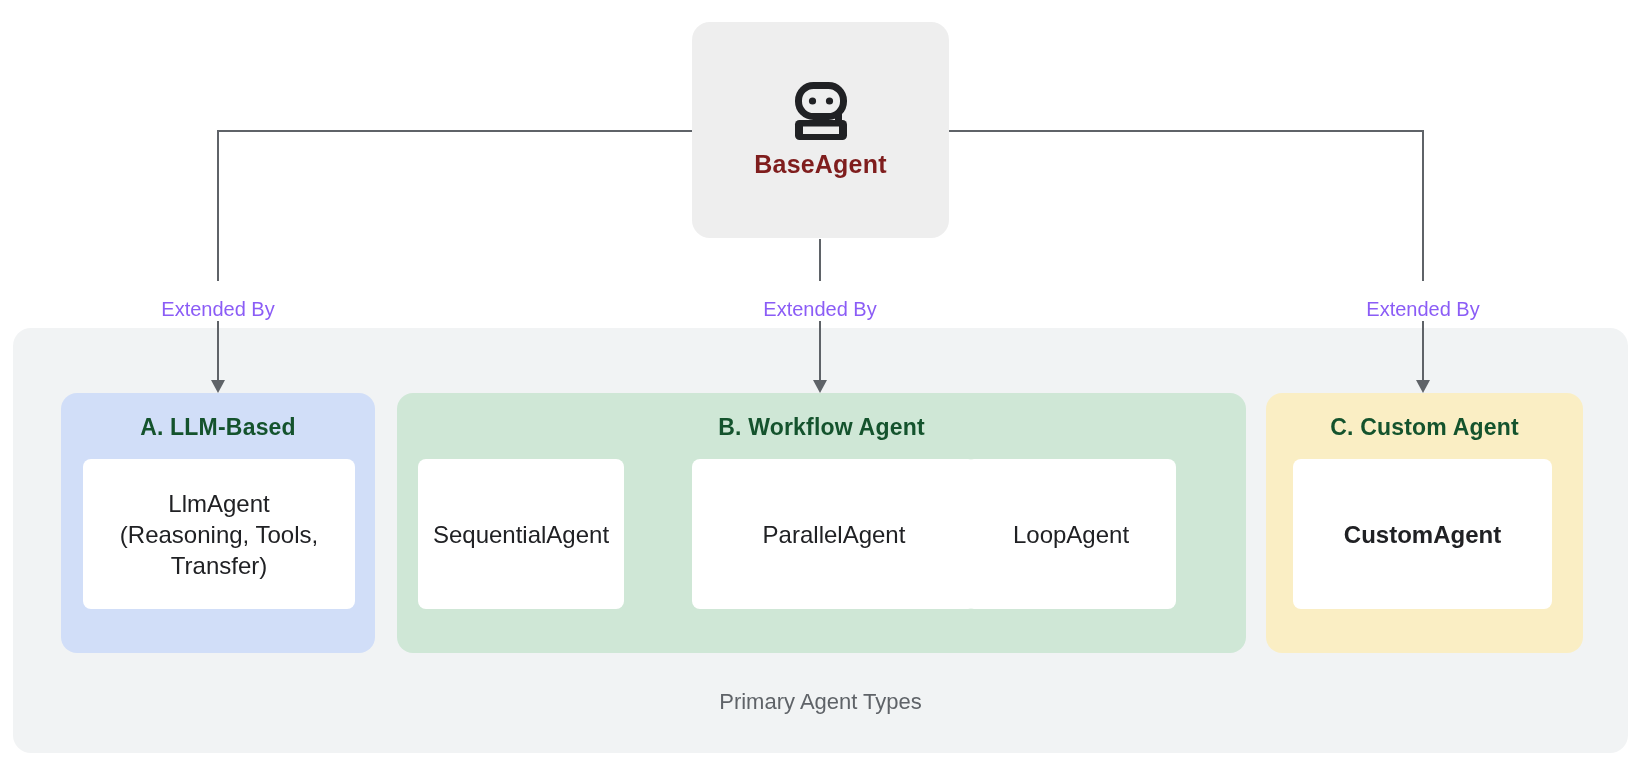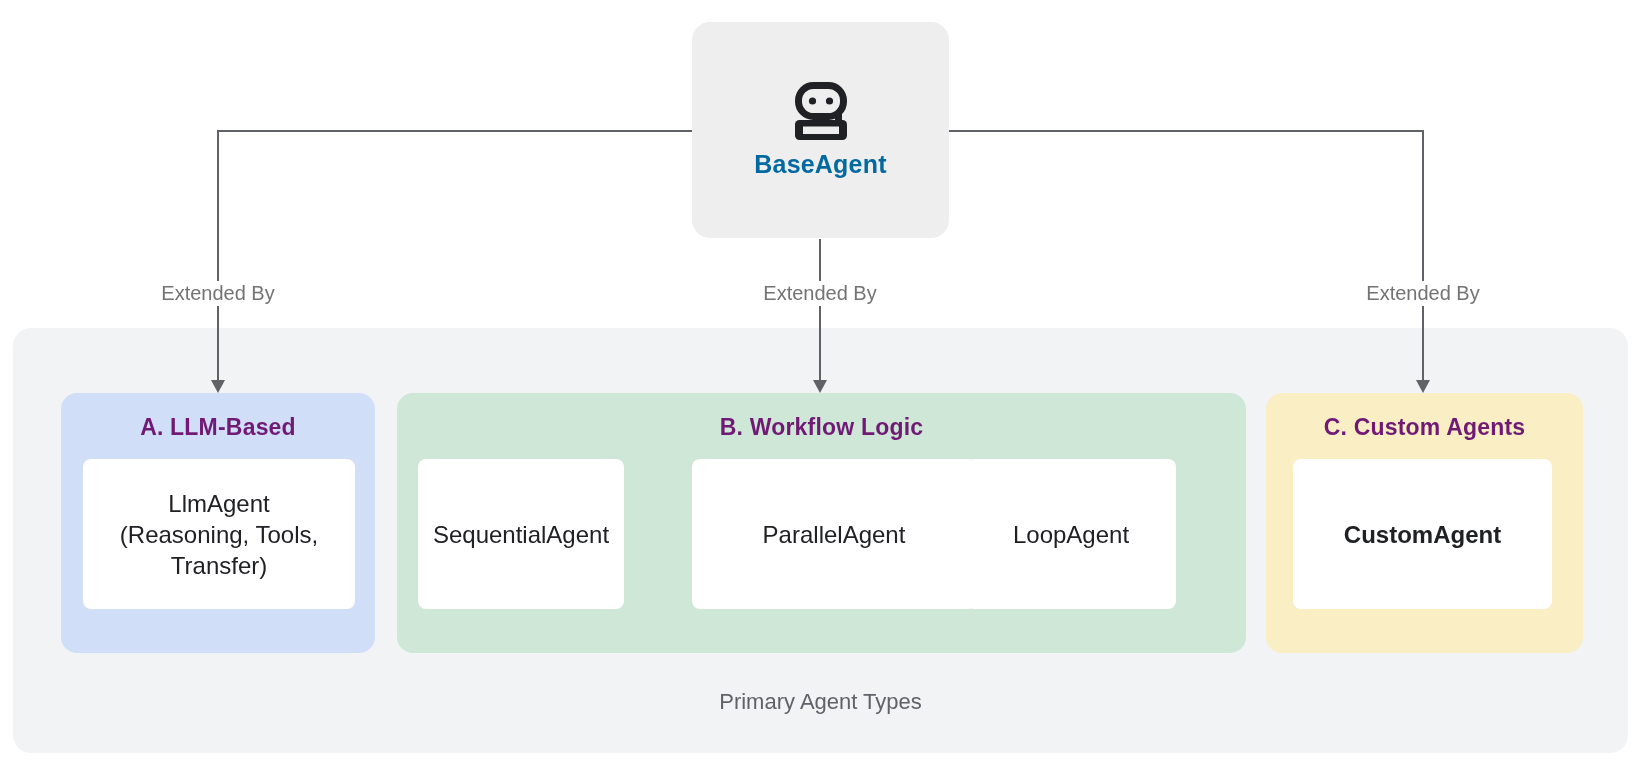--- a/index.html
+++ b/index.html
@@ -39,7 +39,7 @@
   .root-label {
     font-size: 25px;
     font-weight: 700;
-    color: #0369a1;
+    color: #7f1d1d;
     letter-spacing: 0.2px;
   }
   .robot-icon-svg { display: block; }

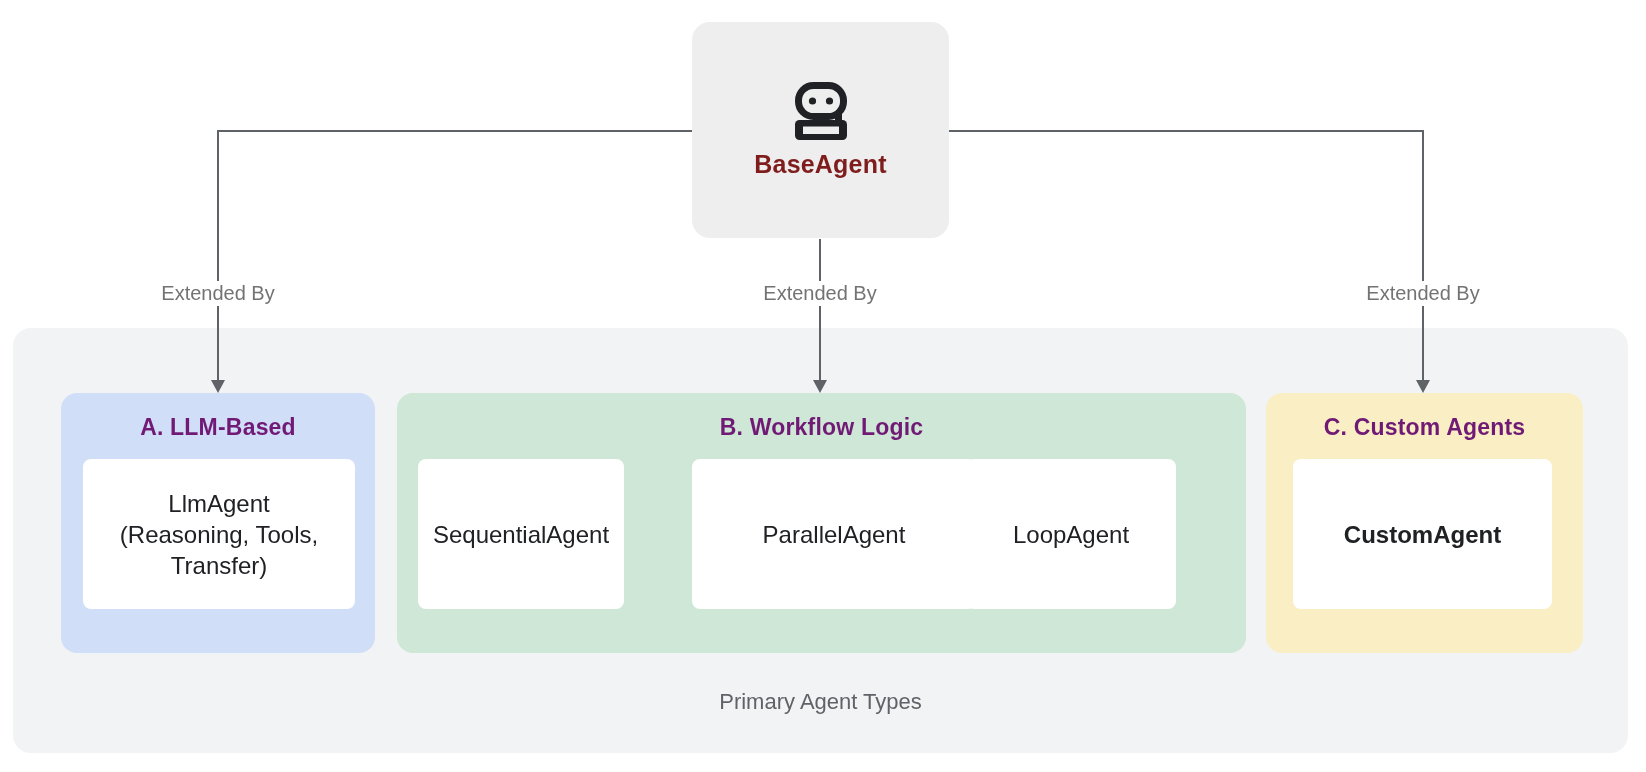--- a/index.html
+++ b/index.html
@@ -62,11 +62,11 @@
 
   .edge-label {
     position: absolute;
-    top: 281px;
+    top: 297px;
     transform: translateX(-50%);
     font-size: 20px;
     line-height: 24px;
-    color: #737373;
+    color: #8b5cf6;
     background: #ffffff;
     padding: 0 8px;
     white-space: nowrap;

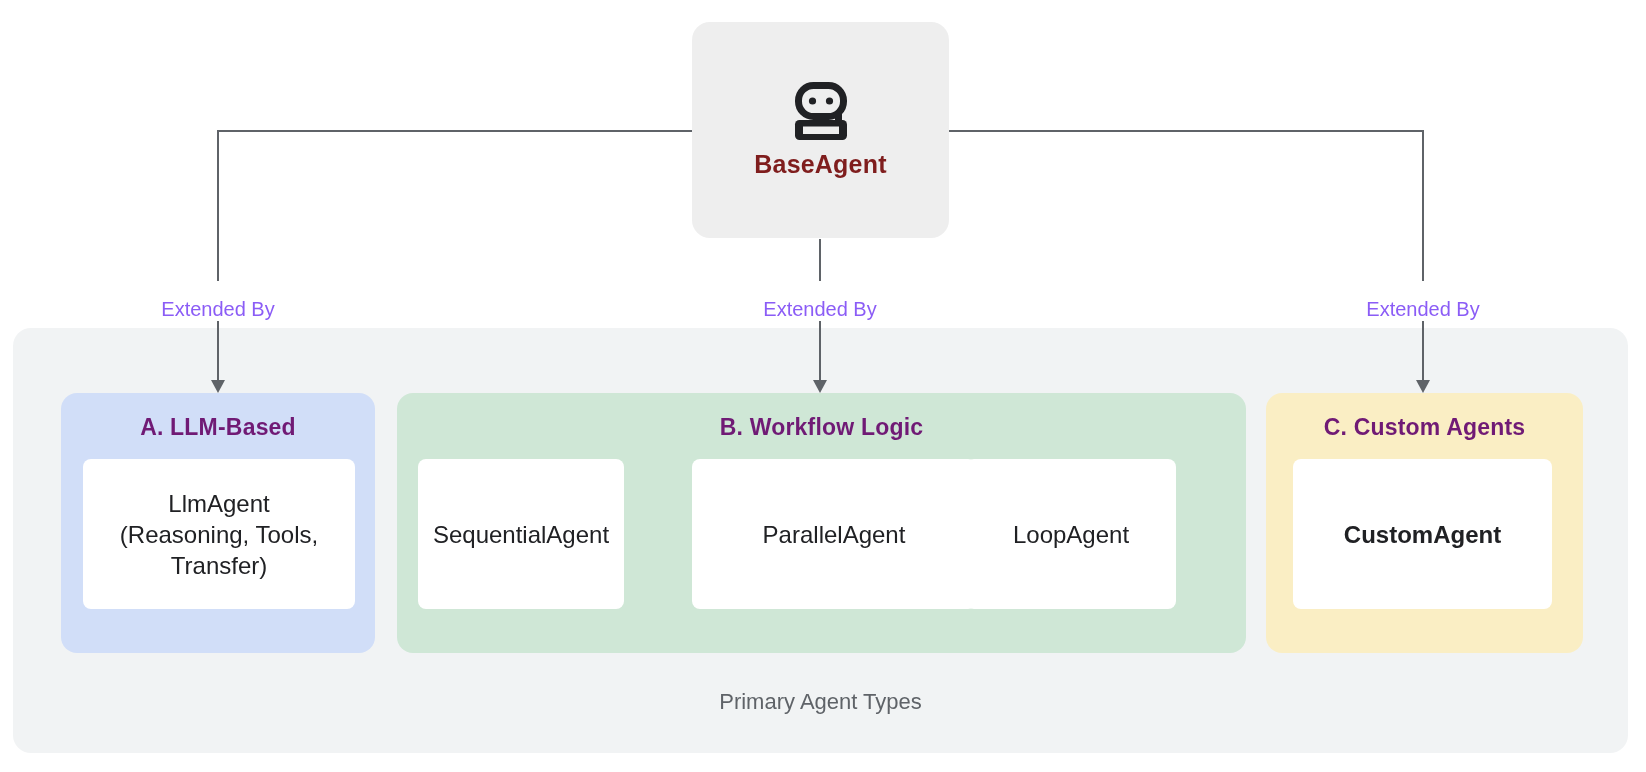--- a/index.html
+++ b/index.html
@@ -90,7 +90,7 @@
     text-align: center;
     font-size: 23px;
     font-weight: 700;
-    color: #701a75;
+    color: #14532d;
     letter-spacing: 0.2px;
   }
 

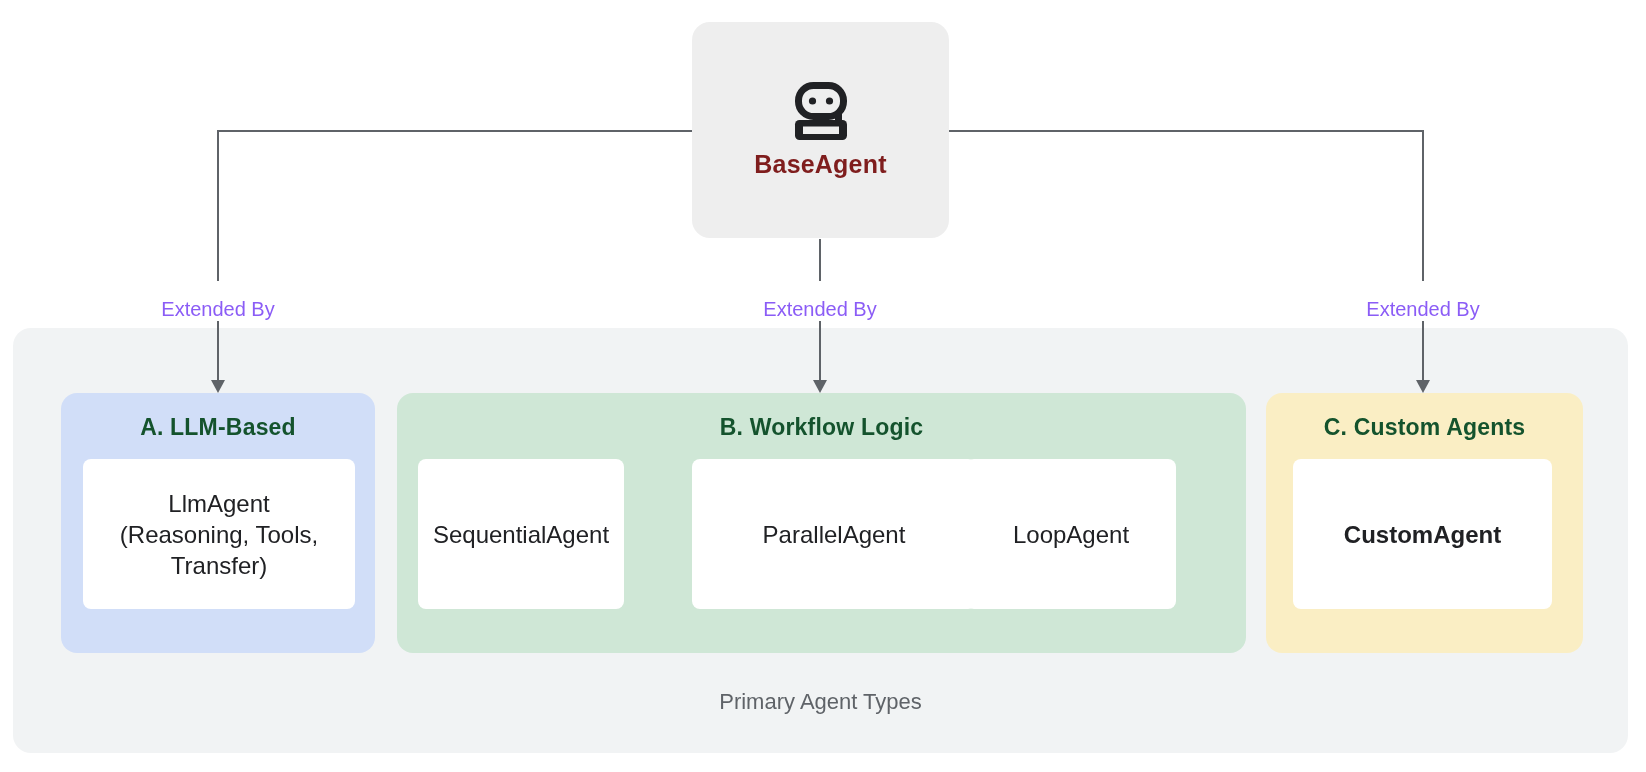--- a/index.html
+++ b/index.html
@@ -178,7 +178,7 @@
   </div>
 
   <div class="group group-b" style="background-color: rgb(207, 231, 214);">
-    <div class="group-title">B. Workflow Logic</div>
+    <div class="group-title">B. Workflow Agent</div>
   </div>
 
   <div class="group group-c" style="background-color: rgb(250, 238, 196);">

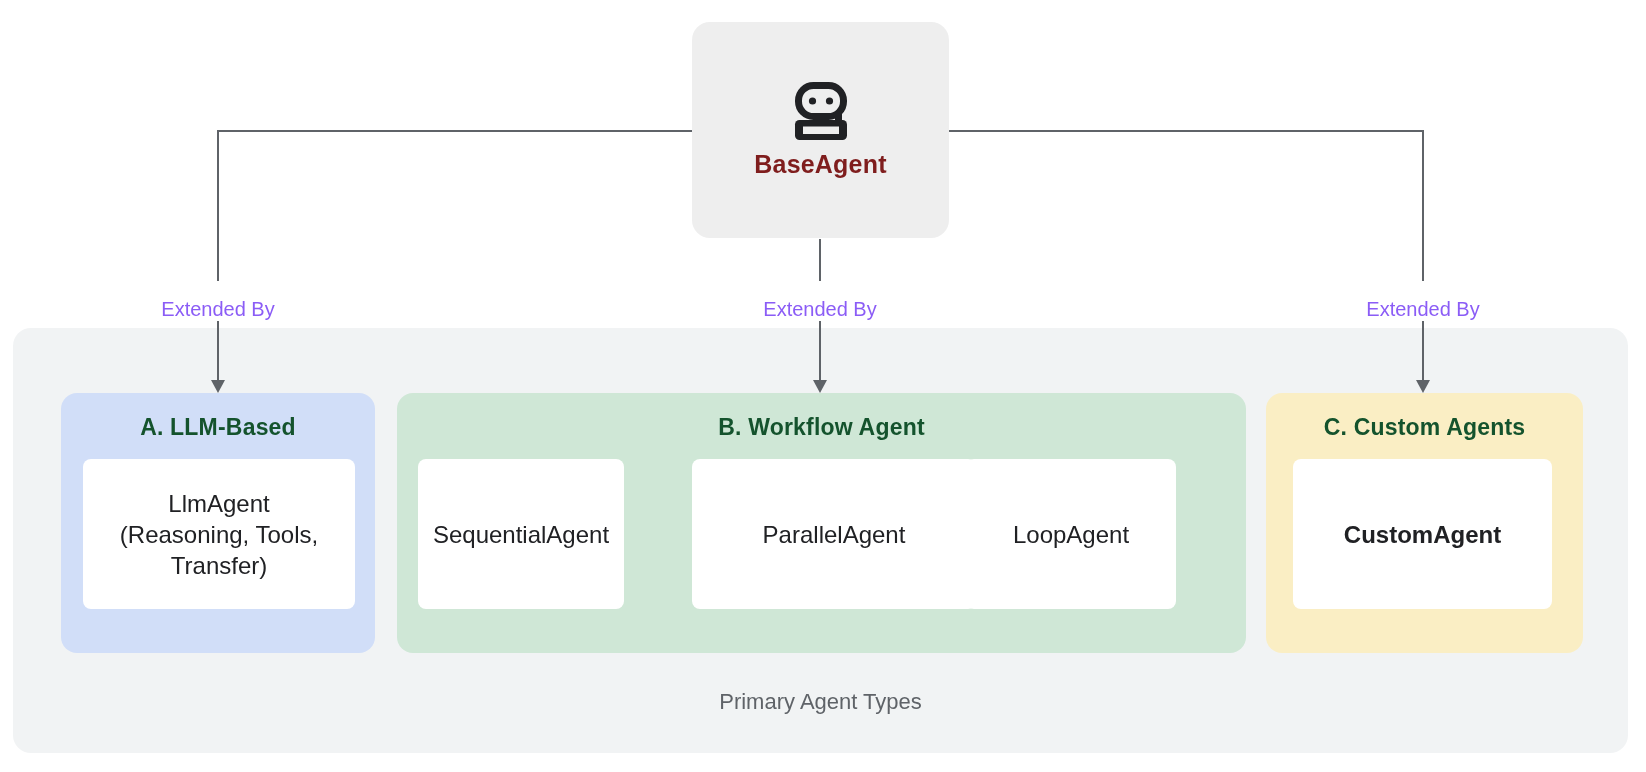--- a/index.html
+++ b/index.html
@@ -182,7 +182,7 @@
   </div>
 
   <div class="group group-c" style="background-color: rgb(250, 238, 196);">
-    <div class="group-title">C. Custom Agents</div>
+    <div class="group-title">C. Custom Agent</div>
   </div>
 
   <div class="card card-llm">

